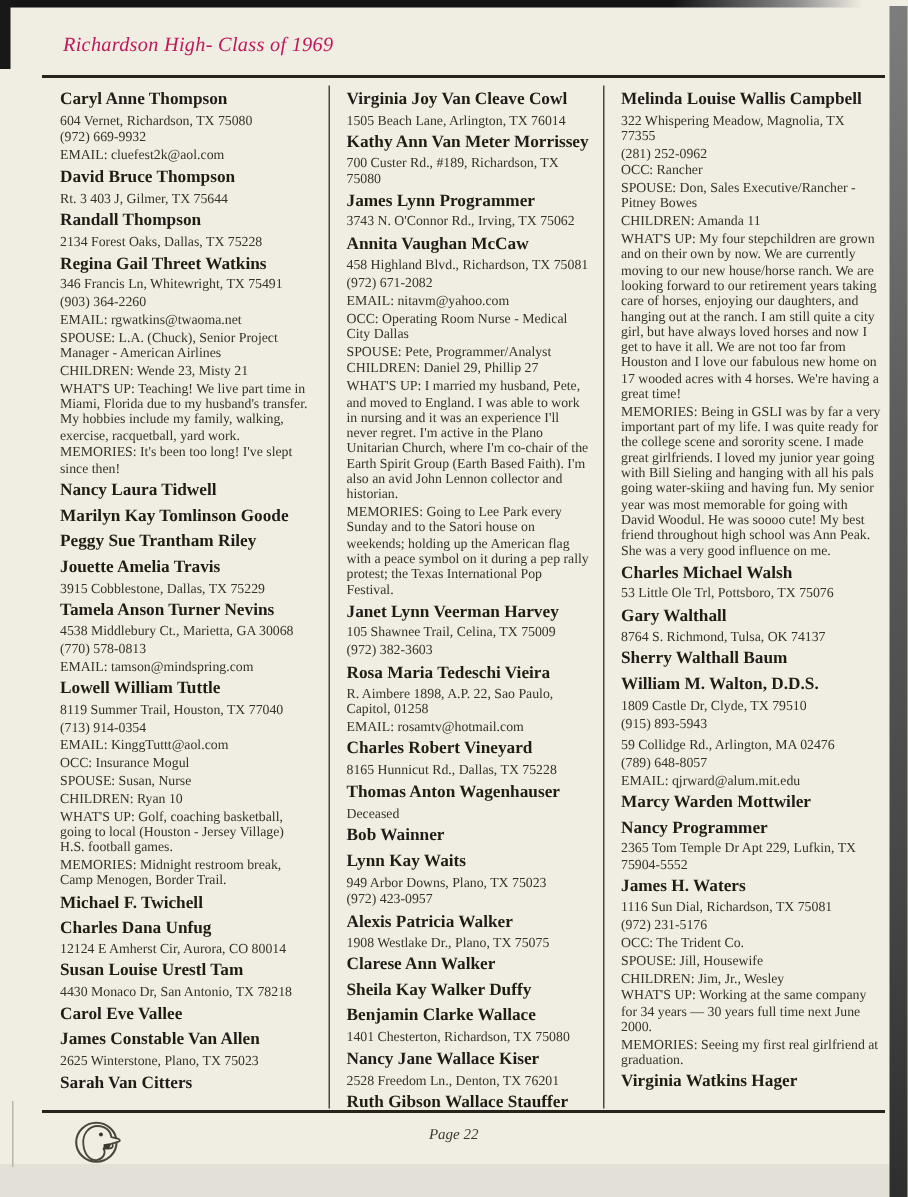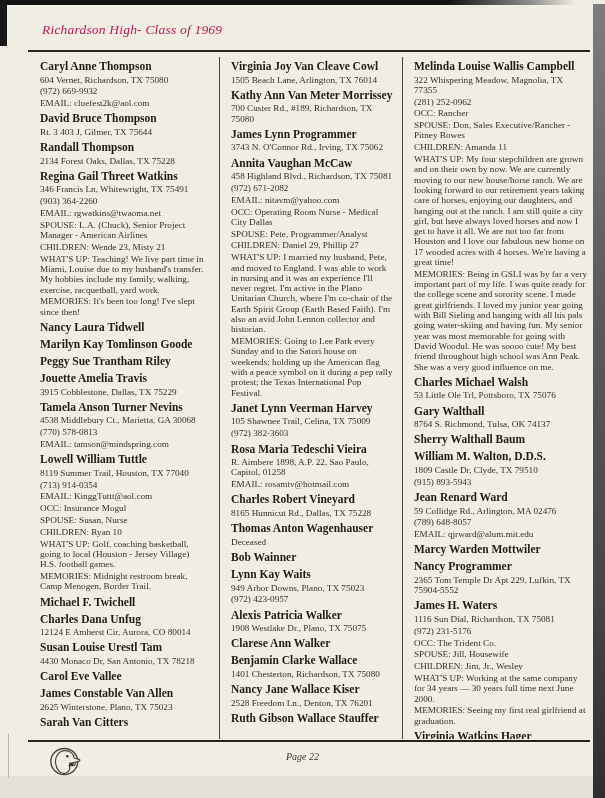--- a/index.html
+++ b/index.html
@@ -83,7 +83,7 @@
           <div class="entry-line">EMAIL: rgwatkins@twaoma.net</div>
           <div class="entry-line">SPOUSE: L.A. (Chuck), Senior Project Manager - American Airlines</div>
           <div class="entry-line">CHILDREN: Wende 23, Misty 21</div>
-          <div class="entry-line">WHAT'S UP: Teaching!  We live part time in Miami, Louise due to my husband's transfer.  My hobbies include my family, walking, exercise, racquetball, yard work.</div>
+          <div class="entry-line">WHAT'S UP: Teaching!  We live part time in Miami, Florida due to my husband's transfer.  My hobbies include my family, walking, exercise, racquetball, yard work.</div>
           <div class="entry-line">MEMORIES: It's been too long!  I've slept since then!</div>
         </div>
         <div class="entry">

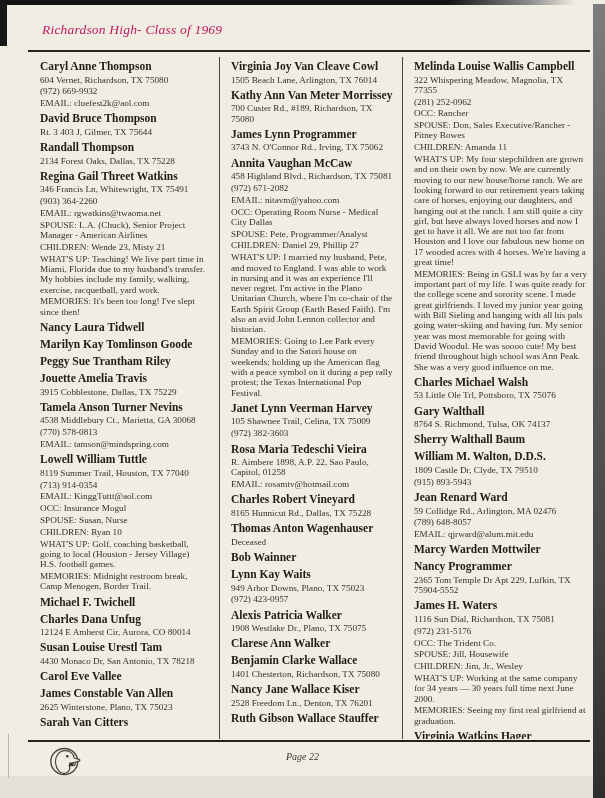--- a/index.html
+++ b/index.html
@@ -235,7 +235,6 @@
           <div class="entry-line">(915) 893-5943</div>
         </div>
         <div class="entry">
-          <div class="entry-name">Jean Renard Ward</div>
           <div class="entry-line">59 Collidge Rd., Arlington, MA 02476</div>
           <div class="entry-line">(789) 648-8057</div>
           <div class="entry-line">EMAIL: qjrward@alum.mit.edu</div>

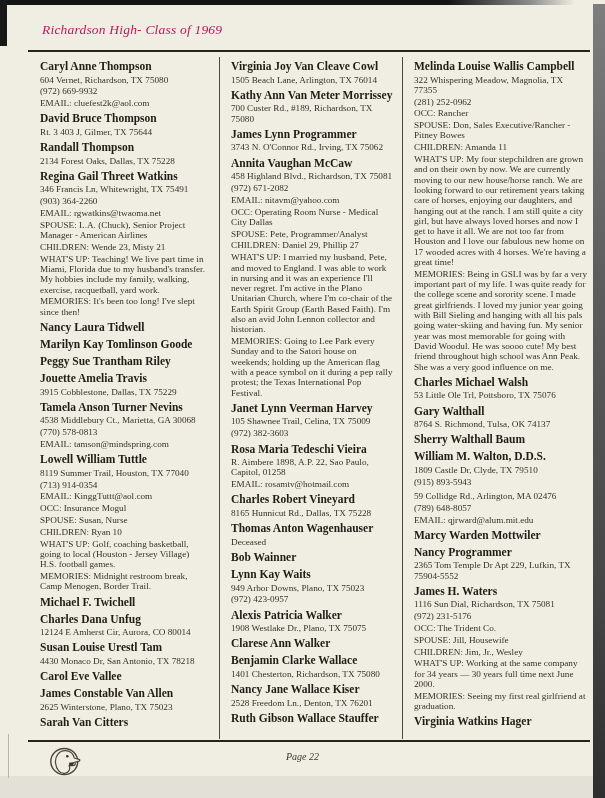--- a/index.html
+++ b/index.html
@@ -196,6 +196,9 @@
           <div class="entry-name">Clarese Ann Walker</div>
         </div>
         <div class="entry">
+          <div class="entry-name">Sheila Kay Walker Duffy</div>
+        </div>
+        <div class="entry">
           <div class="entry-name">Benjamin Clarke Wallace</div>
           <div class="entry-line">1401 Chesterton, Richardson, TX 75080</div>
         </div>

